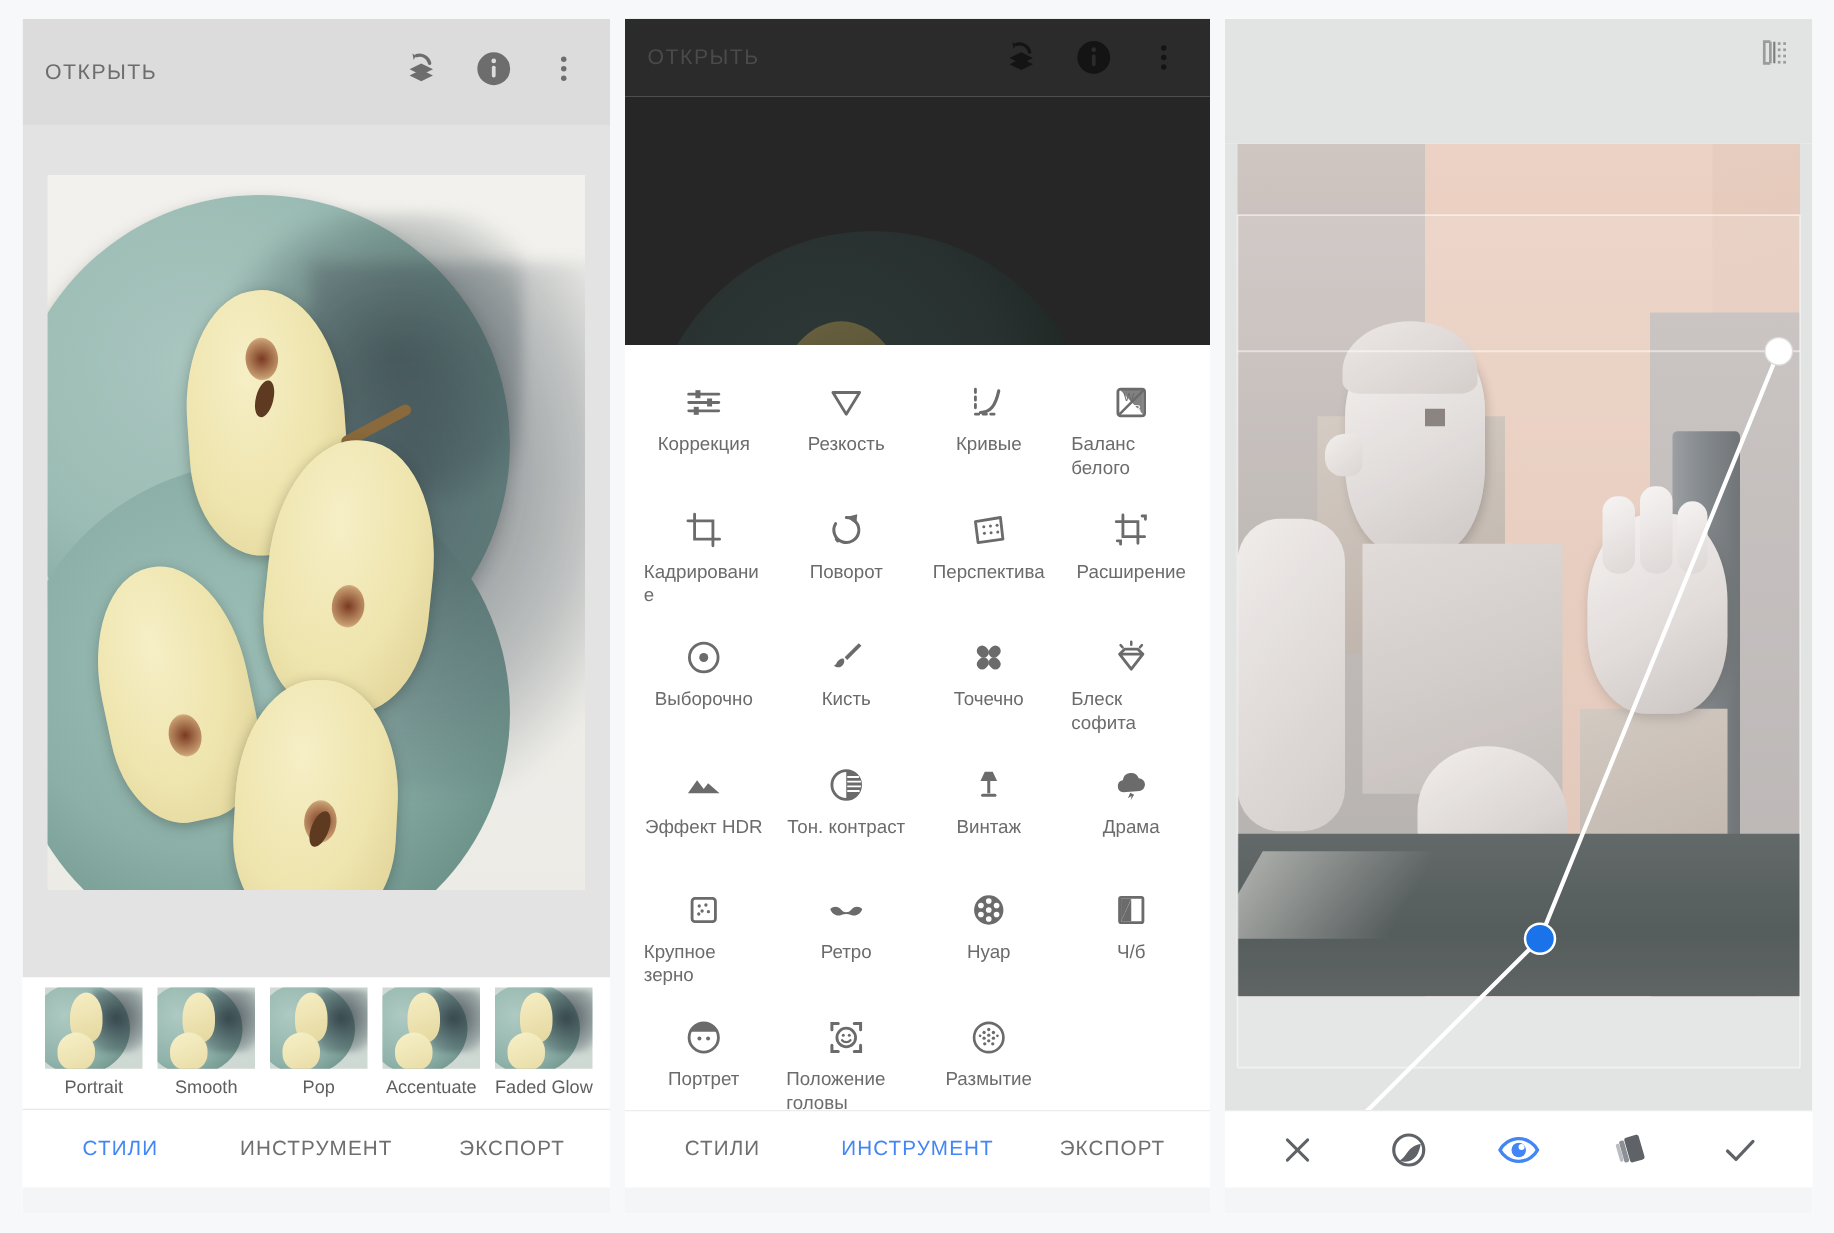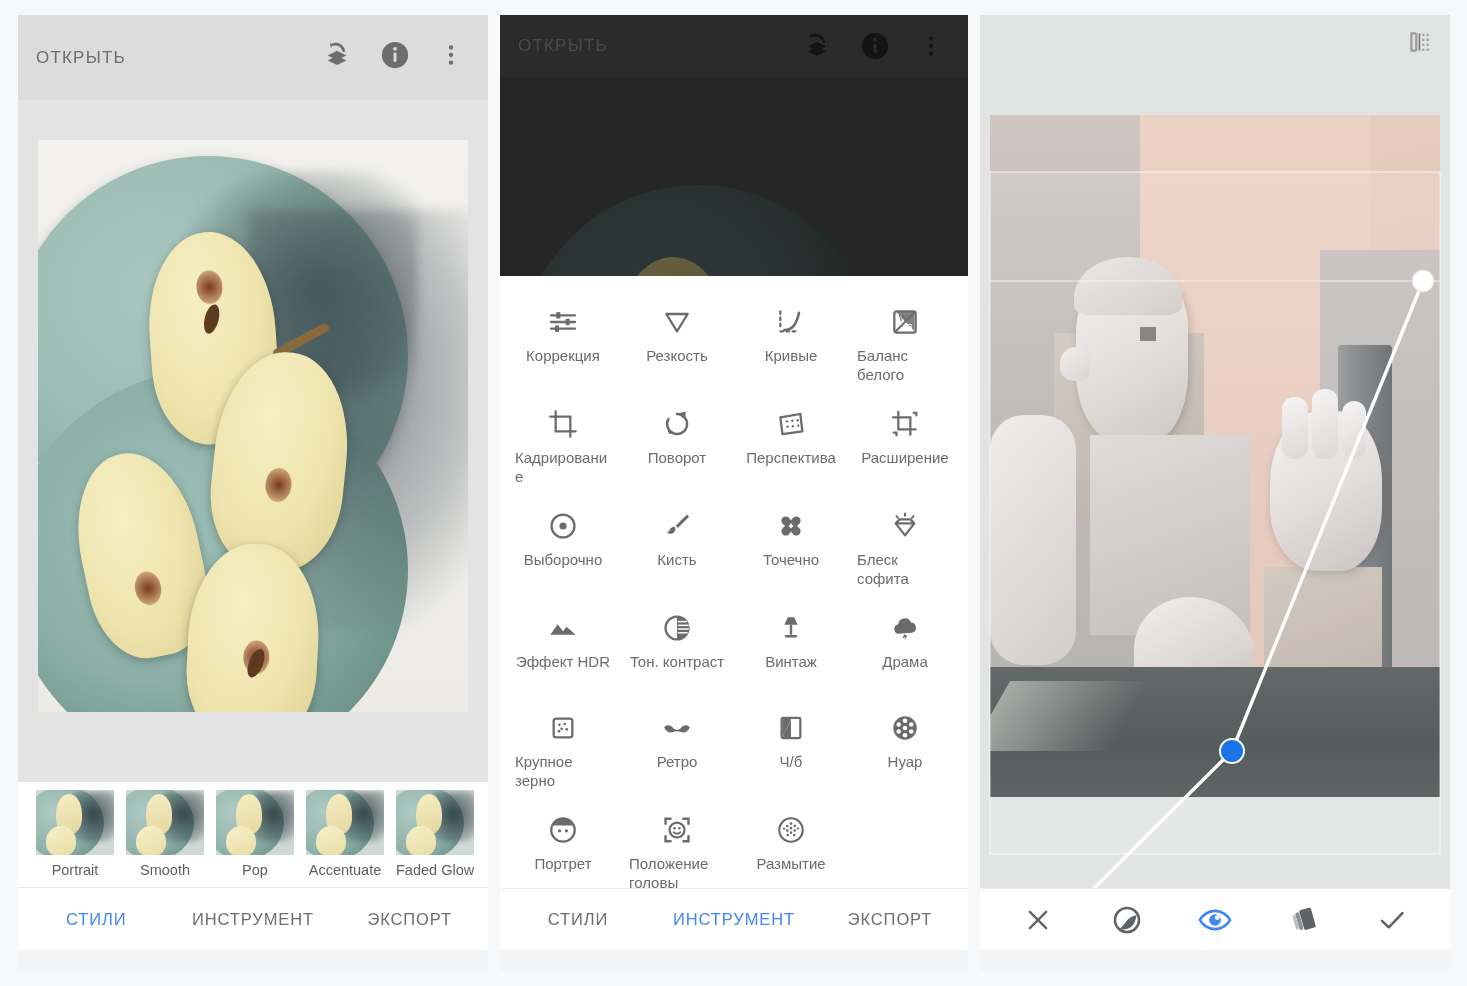--- a/index.html
+++ b/index.html
@@ -605,17 +605,6 @@
       <div class="tool">
         <span class="tool-ic">
           <svg width="32" height="32" viewBox="0 0 24 24">
-            <rect x="5" y="4.4" width="14" height="15.2" rx="1" fill="none" stroke="#6b6b6b" stroke-width="1.7"></rect>
-            <path d="M5.9 18.7 12 5.4v13.3z" fill="#6b6b6b"></path>
-            <path d="M5.9 5.3h6.1l-6.1 13.4z" fill="#6b6b6b"></path>
-          </svg>
-        </span>
-        <span class="tool-label">Ч/б</span>
-      </div>
-
-      <div class="tool">
-        <span class="tool-ic">
-          <svg width="32" height="32" viewBox="0 0 24 24">
             <circle cx="12" cy="12" r="8.8" fill="#6b6b6b"></circle>
             <g fill="#ffffff">
               <circle cx="12" cy="12" r="1.7"></circle>
@@ -629,6 +618,17 @@
           </svg>
         </span>
         <span class="tool-label">Нуар</span>
+      </div>
+
+      <div class="tool">
+        <span class="tool-ic">
+          <svg width="32" height="32" viewBox="0 0 24 24">
+            <rect x="5" y="4.4" width="14" height="15.2" rx="1" fill="none" stroke="#6b6b6b" stroke-width="1.7"></rect>
+            <path d="M5.9 18.7 12 5.4v13.3z" fill="#6b6b6b"></path>
+            <path d="M5.9 5.3h6.1l-6.1 13.4z" fill="#6b6b6b"></path>
+          </svg>
+        </span>
+        <span class="tool-label">Ч/б</span>
       </div>
 
       <div class="tool">

